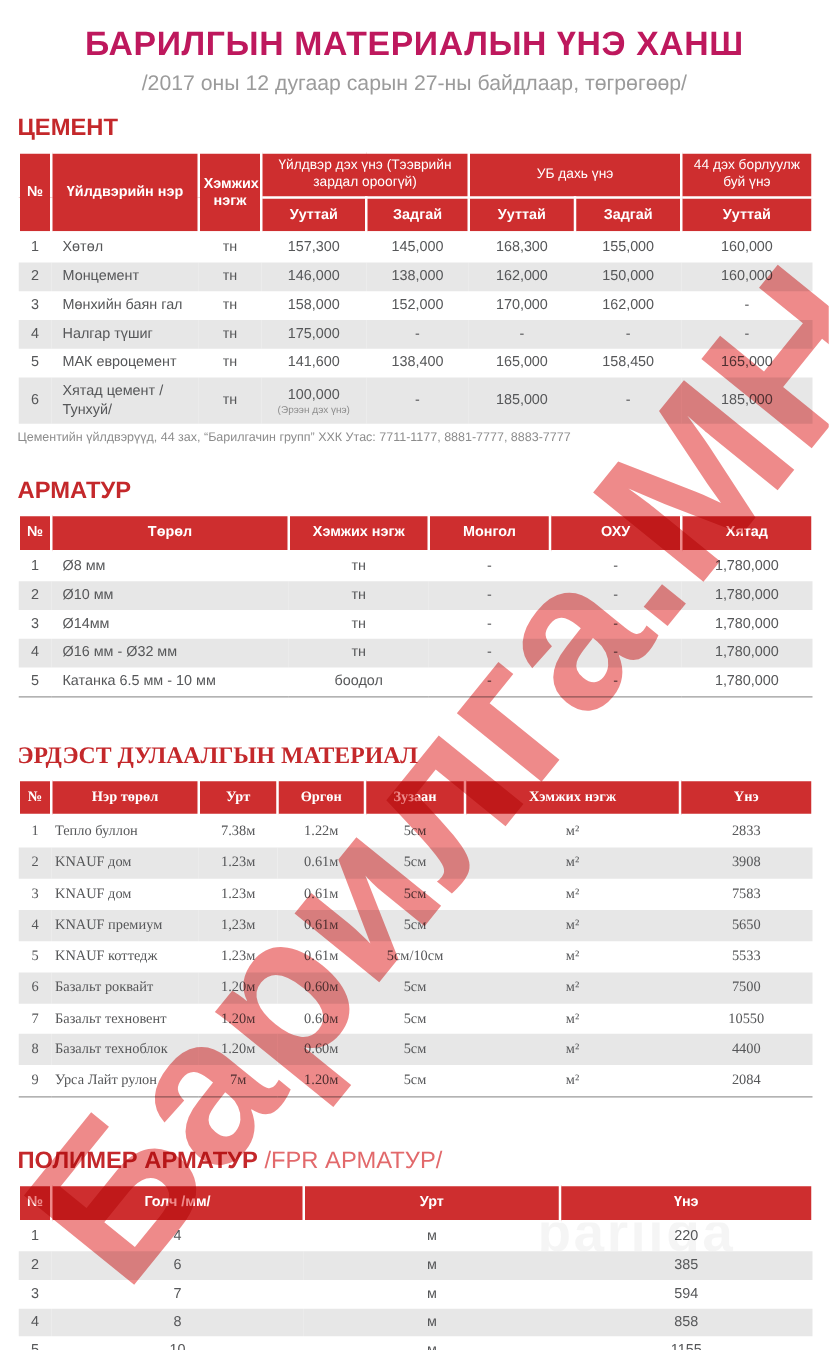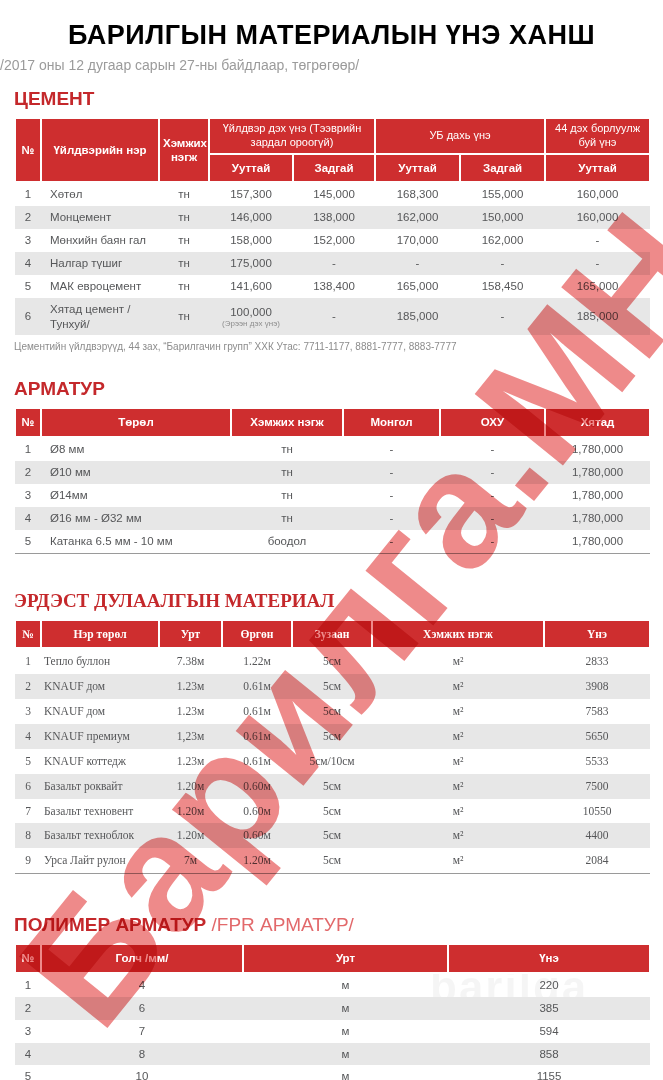--- a/index.html
+++ b/index.html
@@ -13,7 +13,7 @@
   }
   .page-title {
     text-align: center;
-    color: #000000;
+    color: #be185d;
     font-size: 27px;
     font-weight: bold;
     letter-spacing: 0.5px;

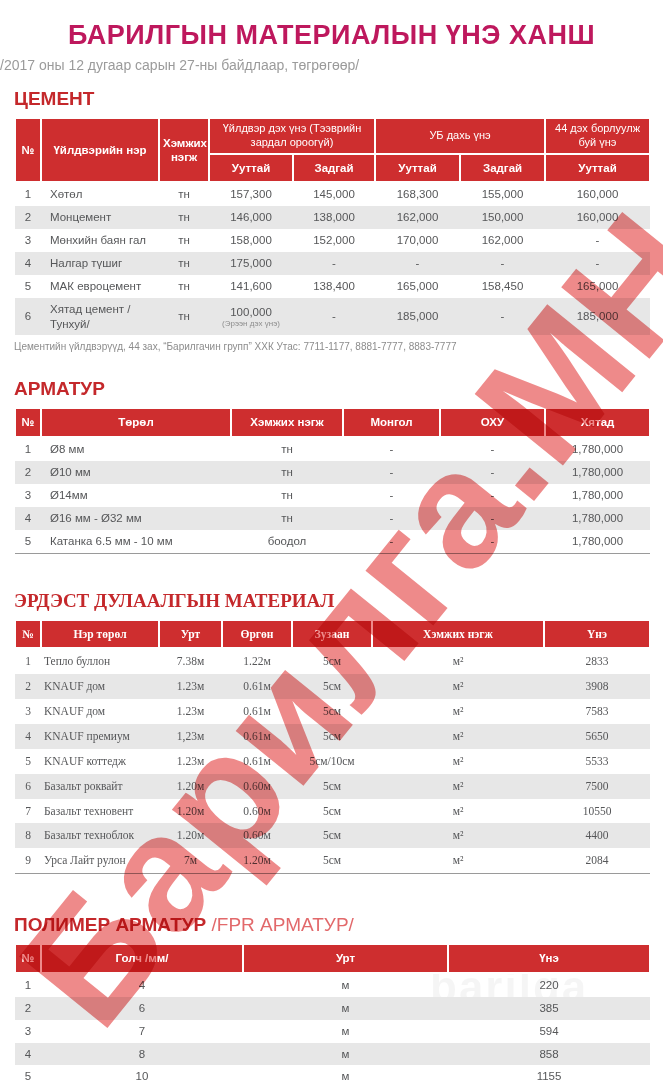--- a/index.html
+++ b/index.html
@@ -20,8 +20,9 @@
     margin: 20px 10px 0 10px;
   }
   .page-subtitle {
+    text-align: center;
     color: #9b9b9b;
-    font-size: 14px;
+    font-size: 17px;
     margin-top: 6px;
   }
   .section { margin: 0 14px; position: relative; z-index: 2; }

